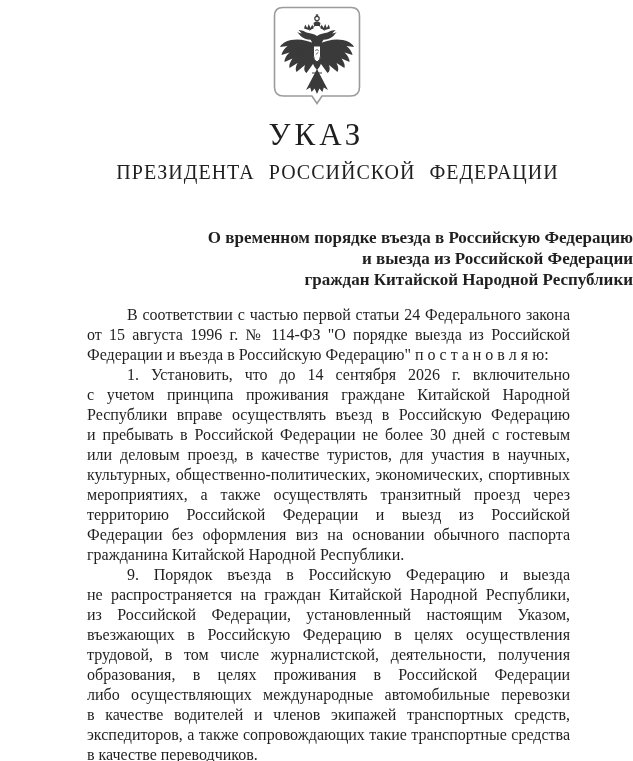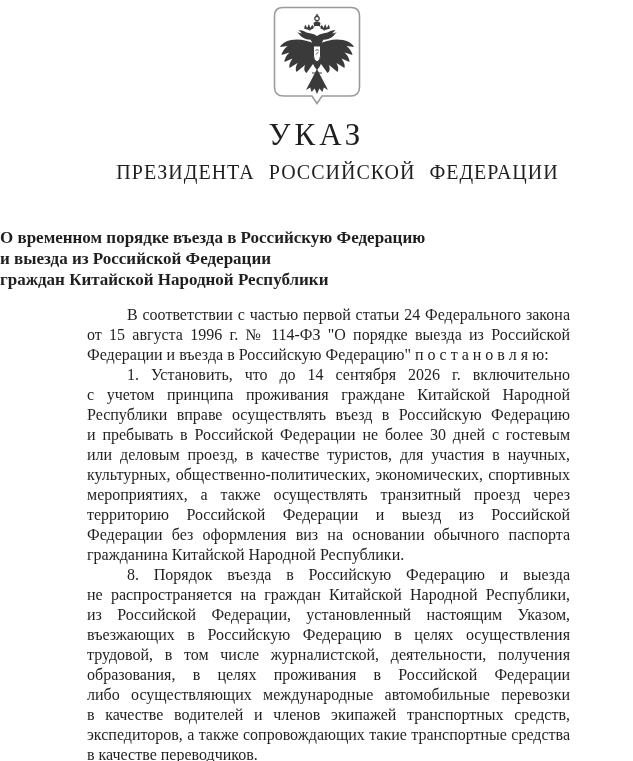--- a/index.html
+++ b/index.html
@@ -30,7 +30,7 @@
   }
   .subject{
     position:absolute;top:227px;left:0;width:100%;
-    text-align:left;
+    text-align:right;
     font-weight:bold;
     font-size:17px;line-height:21px;
   }

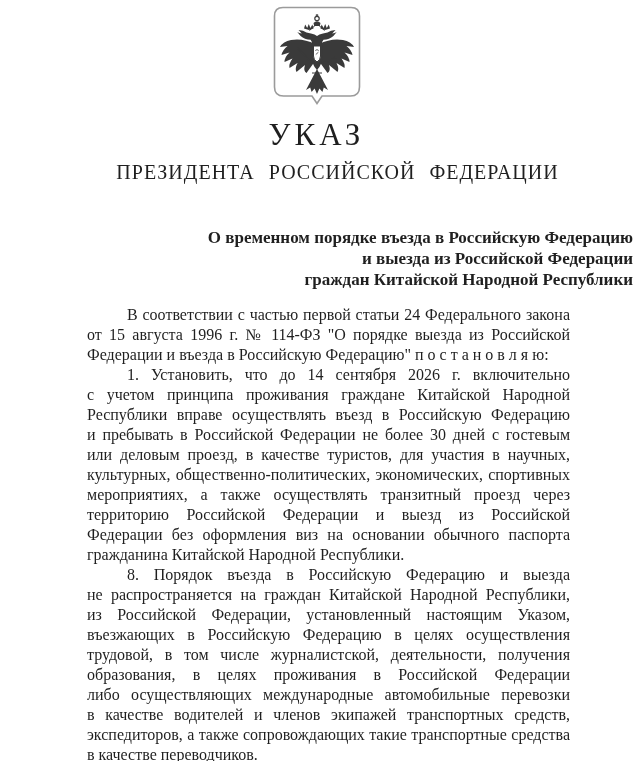--- a/index.html
+++ b/index.html
@@ -130,7 +130,7 @@
         <div class="line plast">гражданина Китайской Народной Республики.</div>
       </div>
       <div>
-        <div class="line first">8. Порядок въезда в Российскую Федерацию и выезда</div>
+        <div class="line first">9. Порядок въезда в Российскую Федерацию и выезда</div>
         <div class="line">не распространяется на граждан Китайской Народной Республики,</div>
         <div class="line">из Российской Федерации, установленный настоящим Указом,</div>
         <div class="line">въезжающих в Российскую Федерацию в целях осуществления</div>

